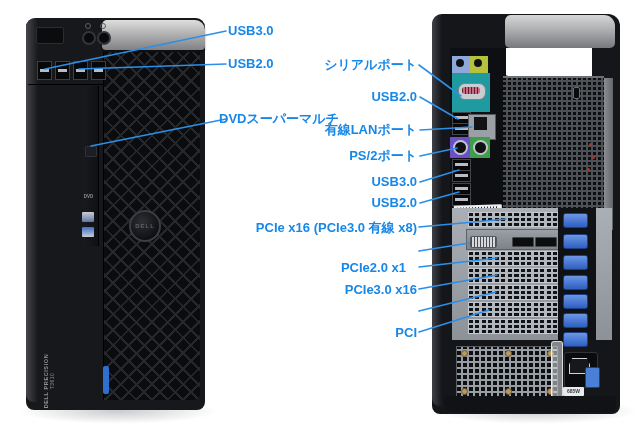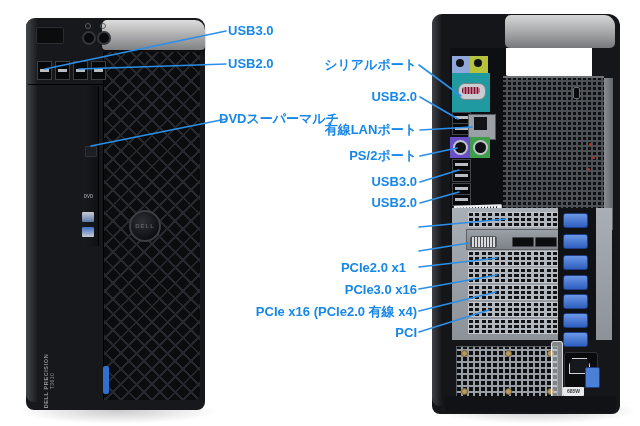--- a/index.html
+++ b/index.html
@@ -269,6 +269,7 @@
   <div class="co r" style="right:223px;top:175px;">USB3.0</div>
   <div class="co r" style="right:223px;top:196px;">USB2.0</div>
 
+  <div class="co r" style="right:223px;top:221px;">PCIe x16 (PCIe3.0 有線 x8)</div>
   <div class="co r" style="right:234px;top:261px;">PCIe2.0 x1</div>
   <div class="co r" style="right:223px;top:283px;">PCIe3.0 x16</div>
   <div class="co r" style="right:223px;top:305px;">PCIe x16 (PCIe2.0 有線 x4)</div>

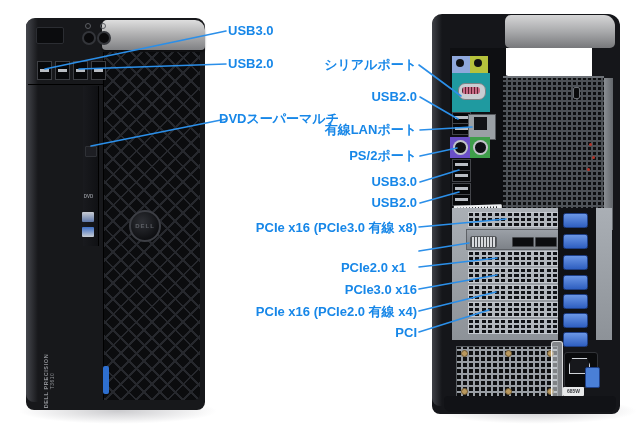--- a/index.html
+++ b/index.html
@@ -272,7 +272,6 @@
   <div class="co r" style="right:223px;top:221px;">PCIe x16 (PCIe3.0 有線 x8)</div>
   <div class="co r" style="right:234px;top:261px;">PCIe2.0 x1</div>
   <div class="co r" style="right:223px;top:283px;">PCIe3.0 x16</div>
-  <div class="co r" style="right:223px;top:305px;">PCIe x16 (PCIe2.0 有線 x4)</div>
   <div class="co r" style="right:223px;top:326px;">PCI</div>
 
 </div>

